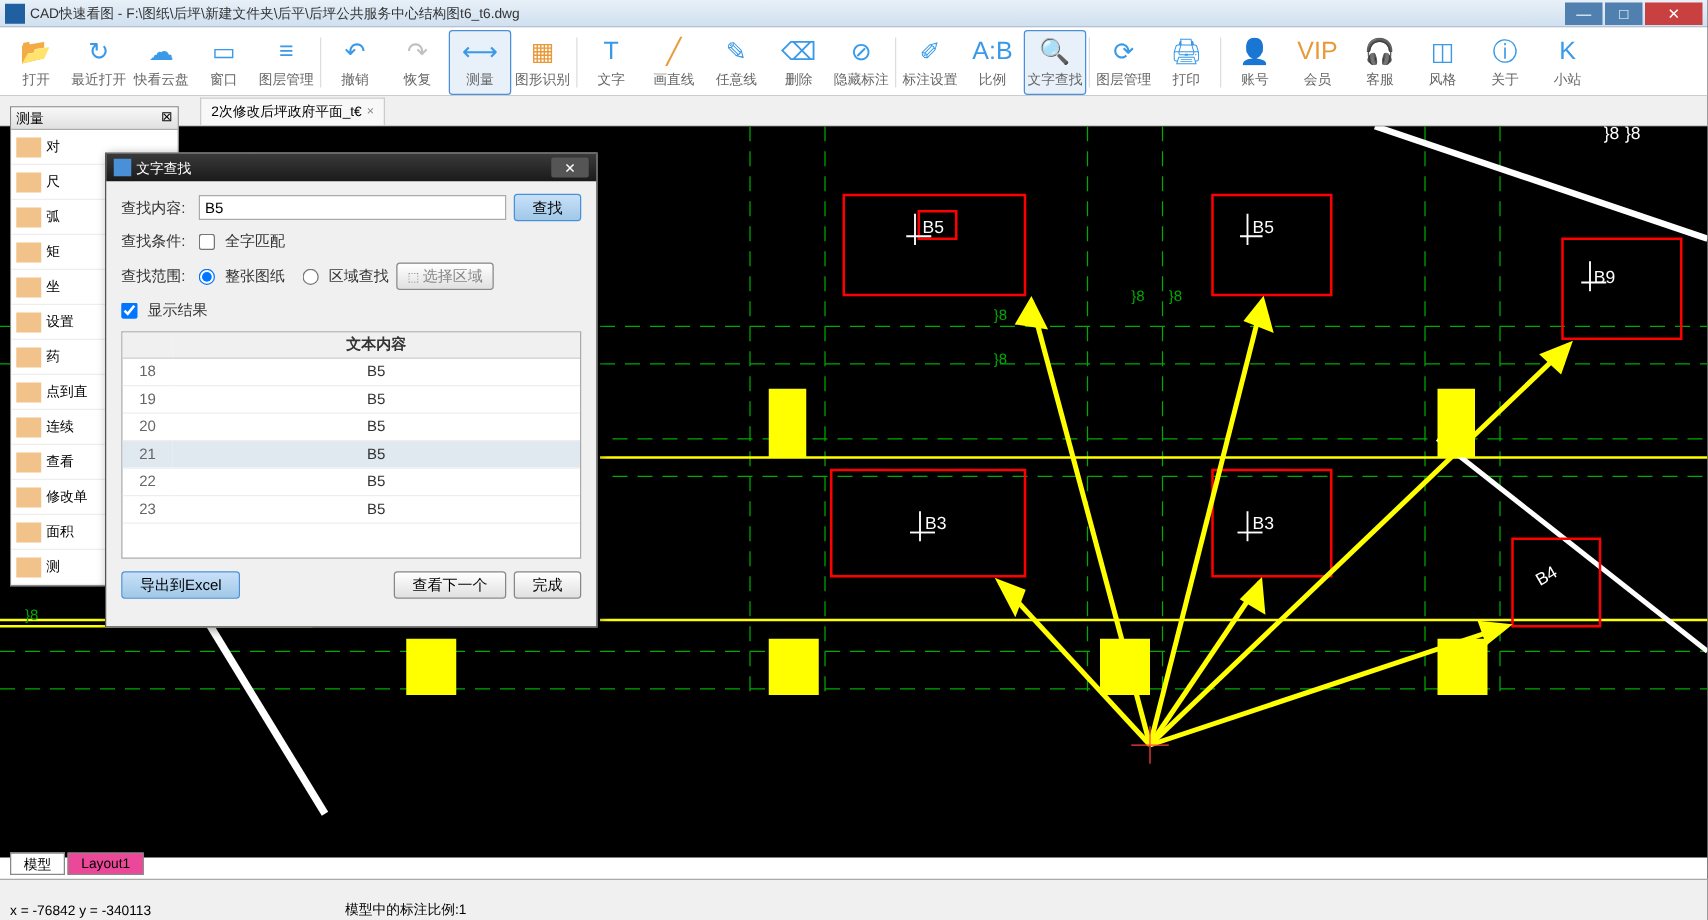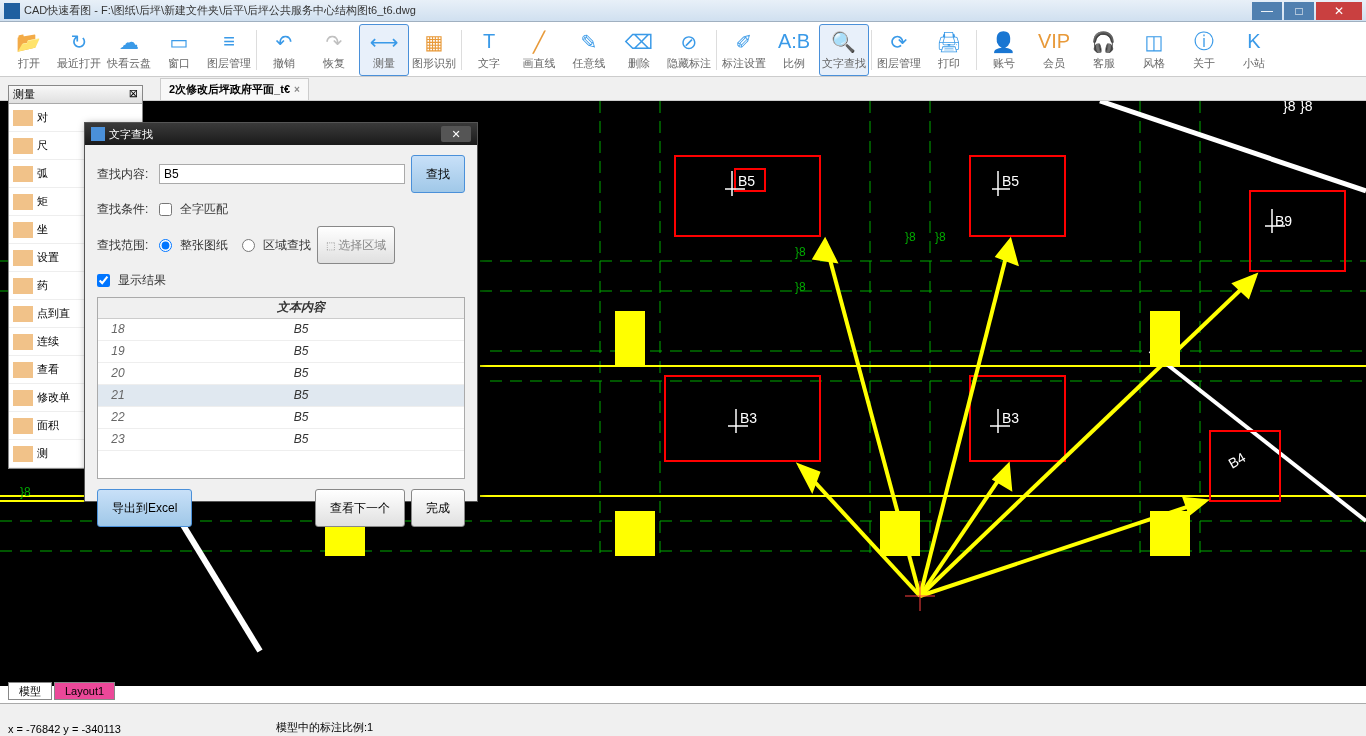--- a/index.html
+++ b/index.html
@@ -20,7 +20,7 @@
 .tool-sep { width: 1px; height: 40px; background: #ddd; margin: 6px 2px; }
 
 .tabs-bar { height: 24px; background: #f0f0f0; display: flex; align-items: center; padding-left: 160px; border-bottom: 1px solid #ccc; }
-.doc-tab { height: 22px; background: #f8f8f8; border: 1px solid #ccc; border-bottom: none; padding: 2px 8px; font-size: 11px; display: flex; align-items: center; gap: 4px; font-weight: bold; }
+.doc-tab { height: 22px; background: #f8f8f8; border: 1px solid #ccc; border-bottom: none; padding: 2px 8px; font-size: 11px; display: flex; align-items: center; gap: 4px; }
 .doc-tab .close { color: #888; font-size: 10px; }
 
 .canvas-area { position: absolute; top: 101px; left: 0; right: 0; height: 585px; background: #000; }

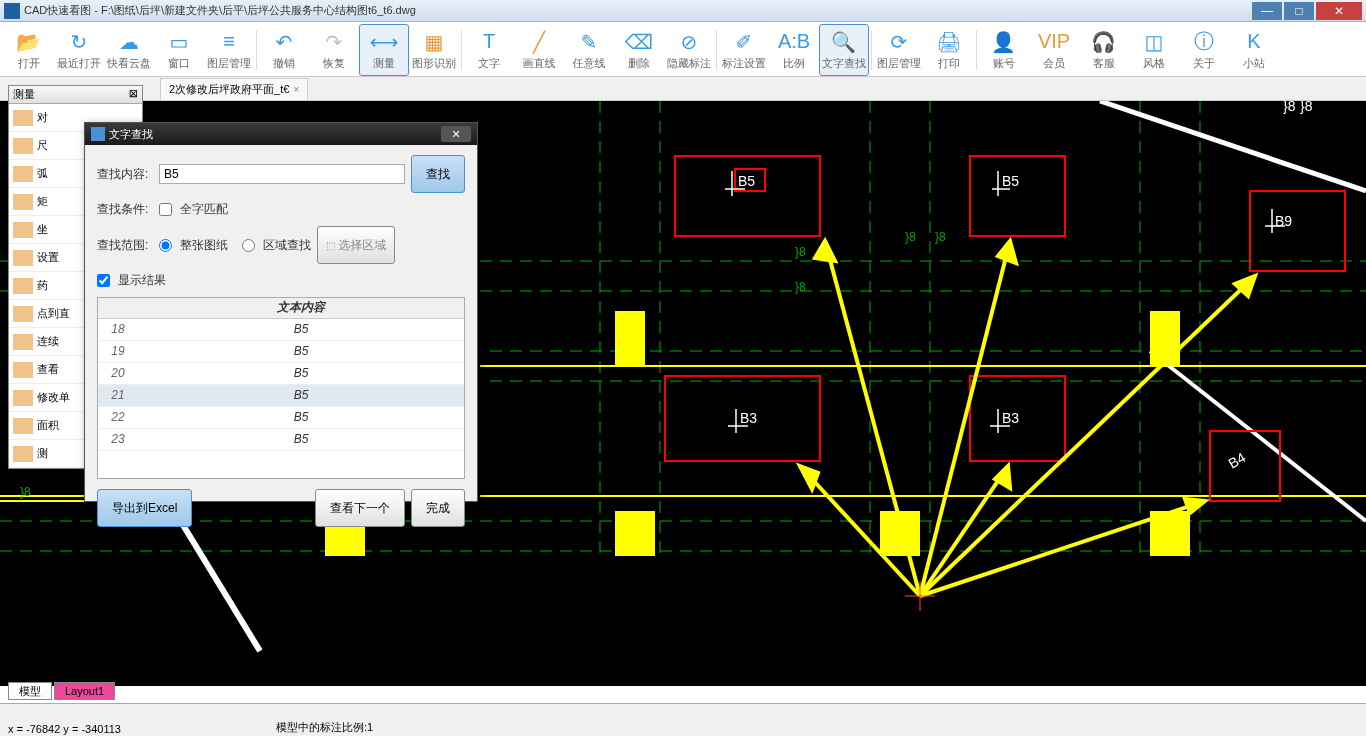--- a/index.html
+++ b/index.html
@@ -41,7 +41,7 @@
 .find-row { display: flex; align-items: center; margin-bottom: 8px; gap: 6px; }
 .find-row label { width: 56px; }
 .find-row input[type=text] { flex: 1; height: 20px; border: 1px solid #aaa; padding: 0 4px; font-size: 12px; }
-.btn { height: 38px; padding: 0 14px; background: linear-gradient(#fff,#e0e0e0); border: 1px solid #888; border-radius: 3px; font-size: 12px; cursor: pointer; }
+.btn { height: 22px; padding: 0 14px; background: linear-gradient(#fff,#e0e0e0); border: 1px solid #888; border-radius: 3px; font-size: 12px; cursor: pointer; }
 .btn.primary { background: linear-gradient(#c8e0f8,#a0c8e8); border-color: #4a90d9; }
 .find-row input[type=checkbox], .find-row input[type=radio] { margin-right: 2px; }
 

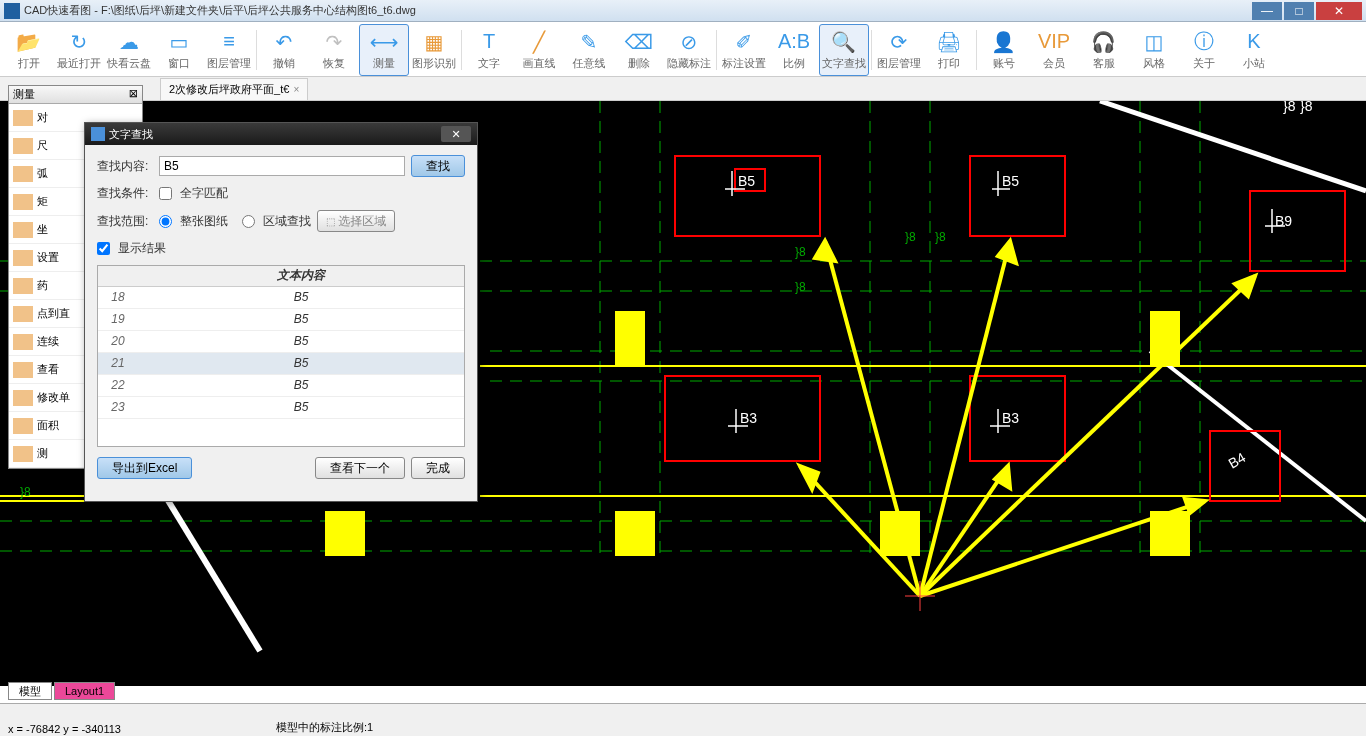--- a/index.html
+++ b/index.html
@@ -46,7 +46,7 @@
 .find-row input[type=checkbox], .find-row input[type=radio] { margin-right: 2px; }
 
 .results-table { border: 1px solid #aaa; height: 182px; overflow-y: scroll; background: #fff; margin-top: 4px; }
-.results-table table { width: 100%; border-collapse: collapse; font-size: 12px; font-style: italic; }
+.results-table table { width: 100%; border-collapse: collapse; font-size: 12px; }
 .results-table th { background: #f0f0f0; border-bottom: 1px solid #ccc; height: 20px; }
 .results-table td { border-bottom: 1px solid #eee; height: 22px; text-align: center; }
 .results-table td:first-child { width: 40px; color: #666; }

